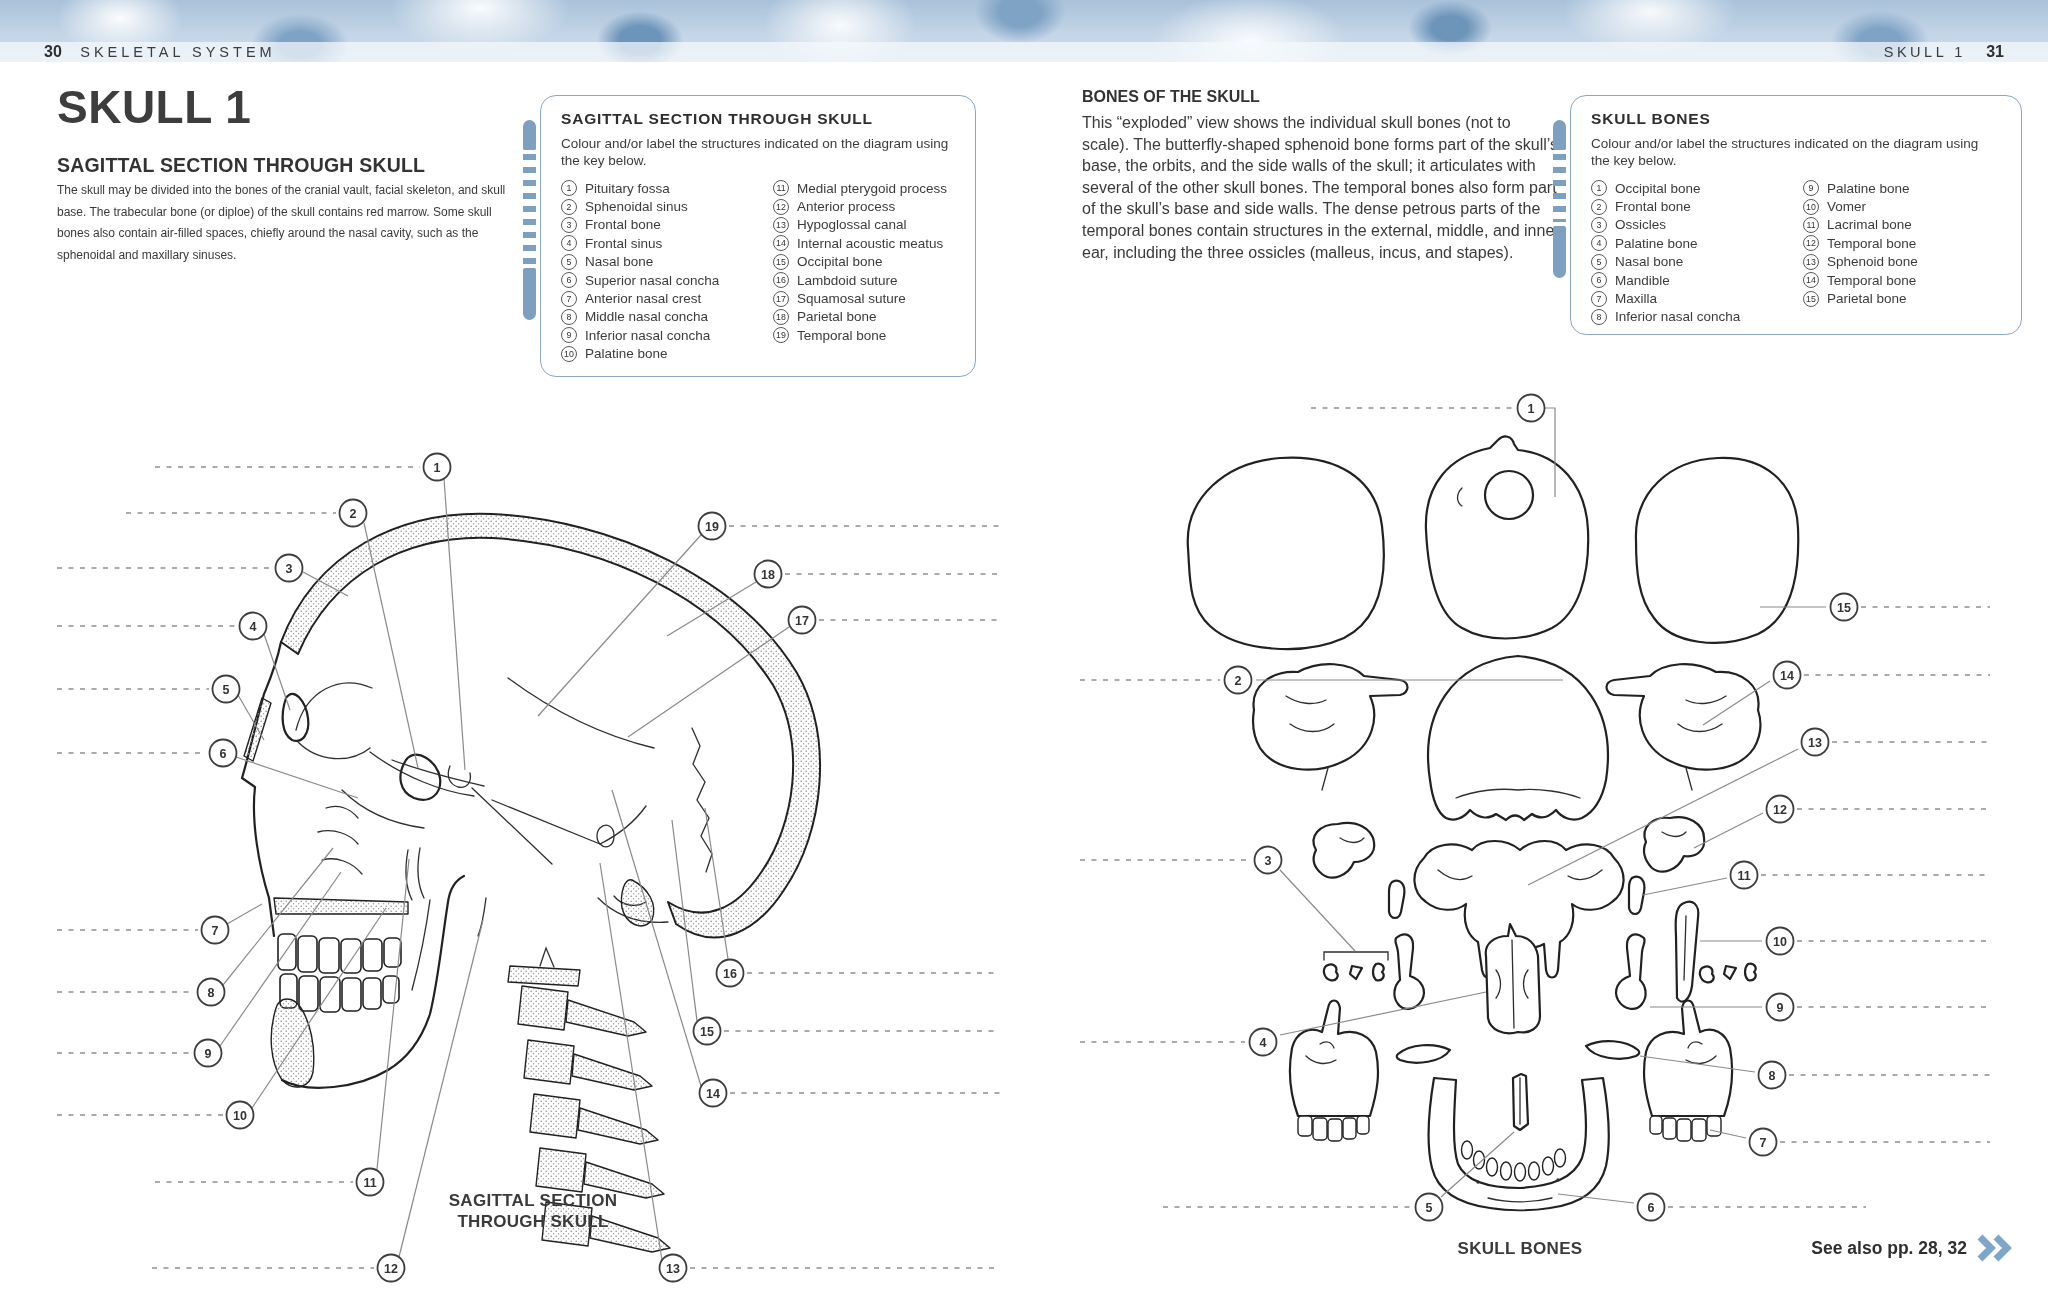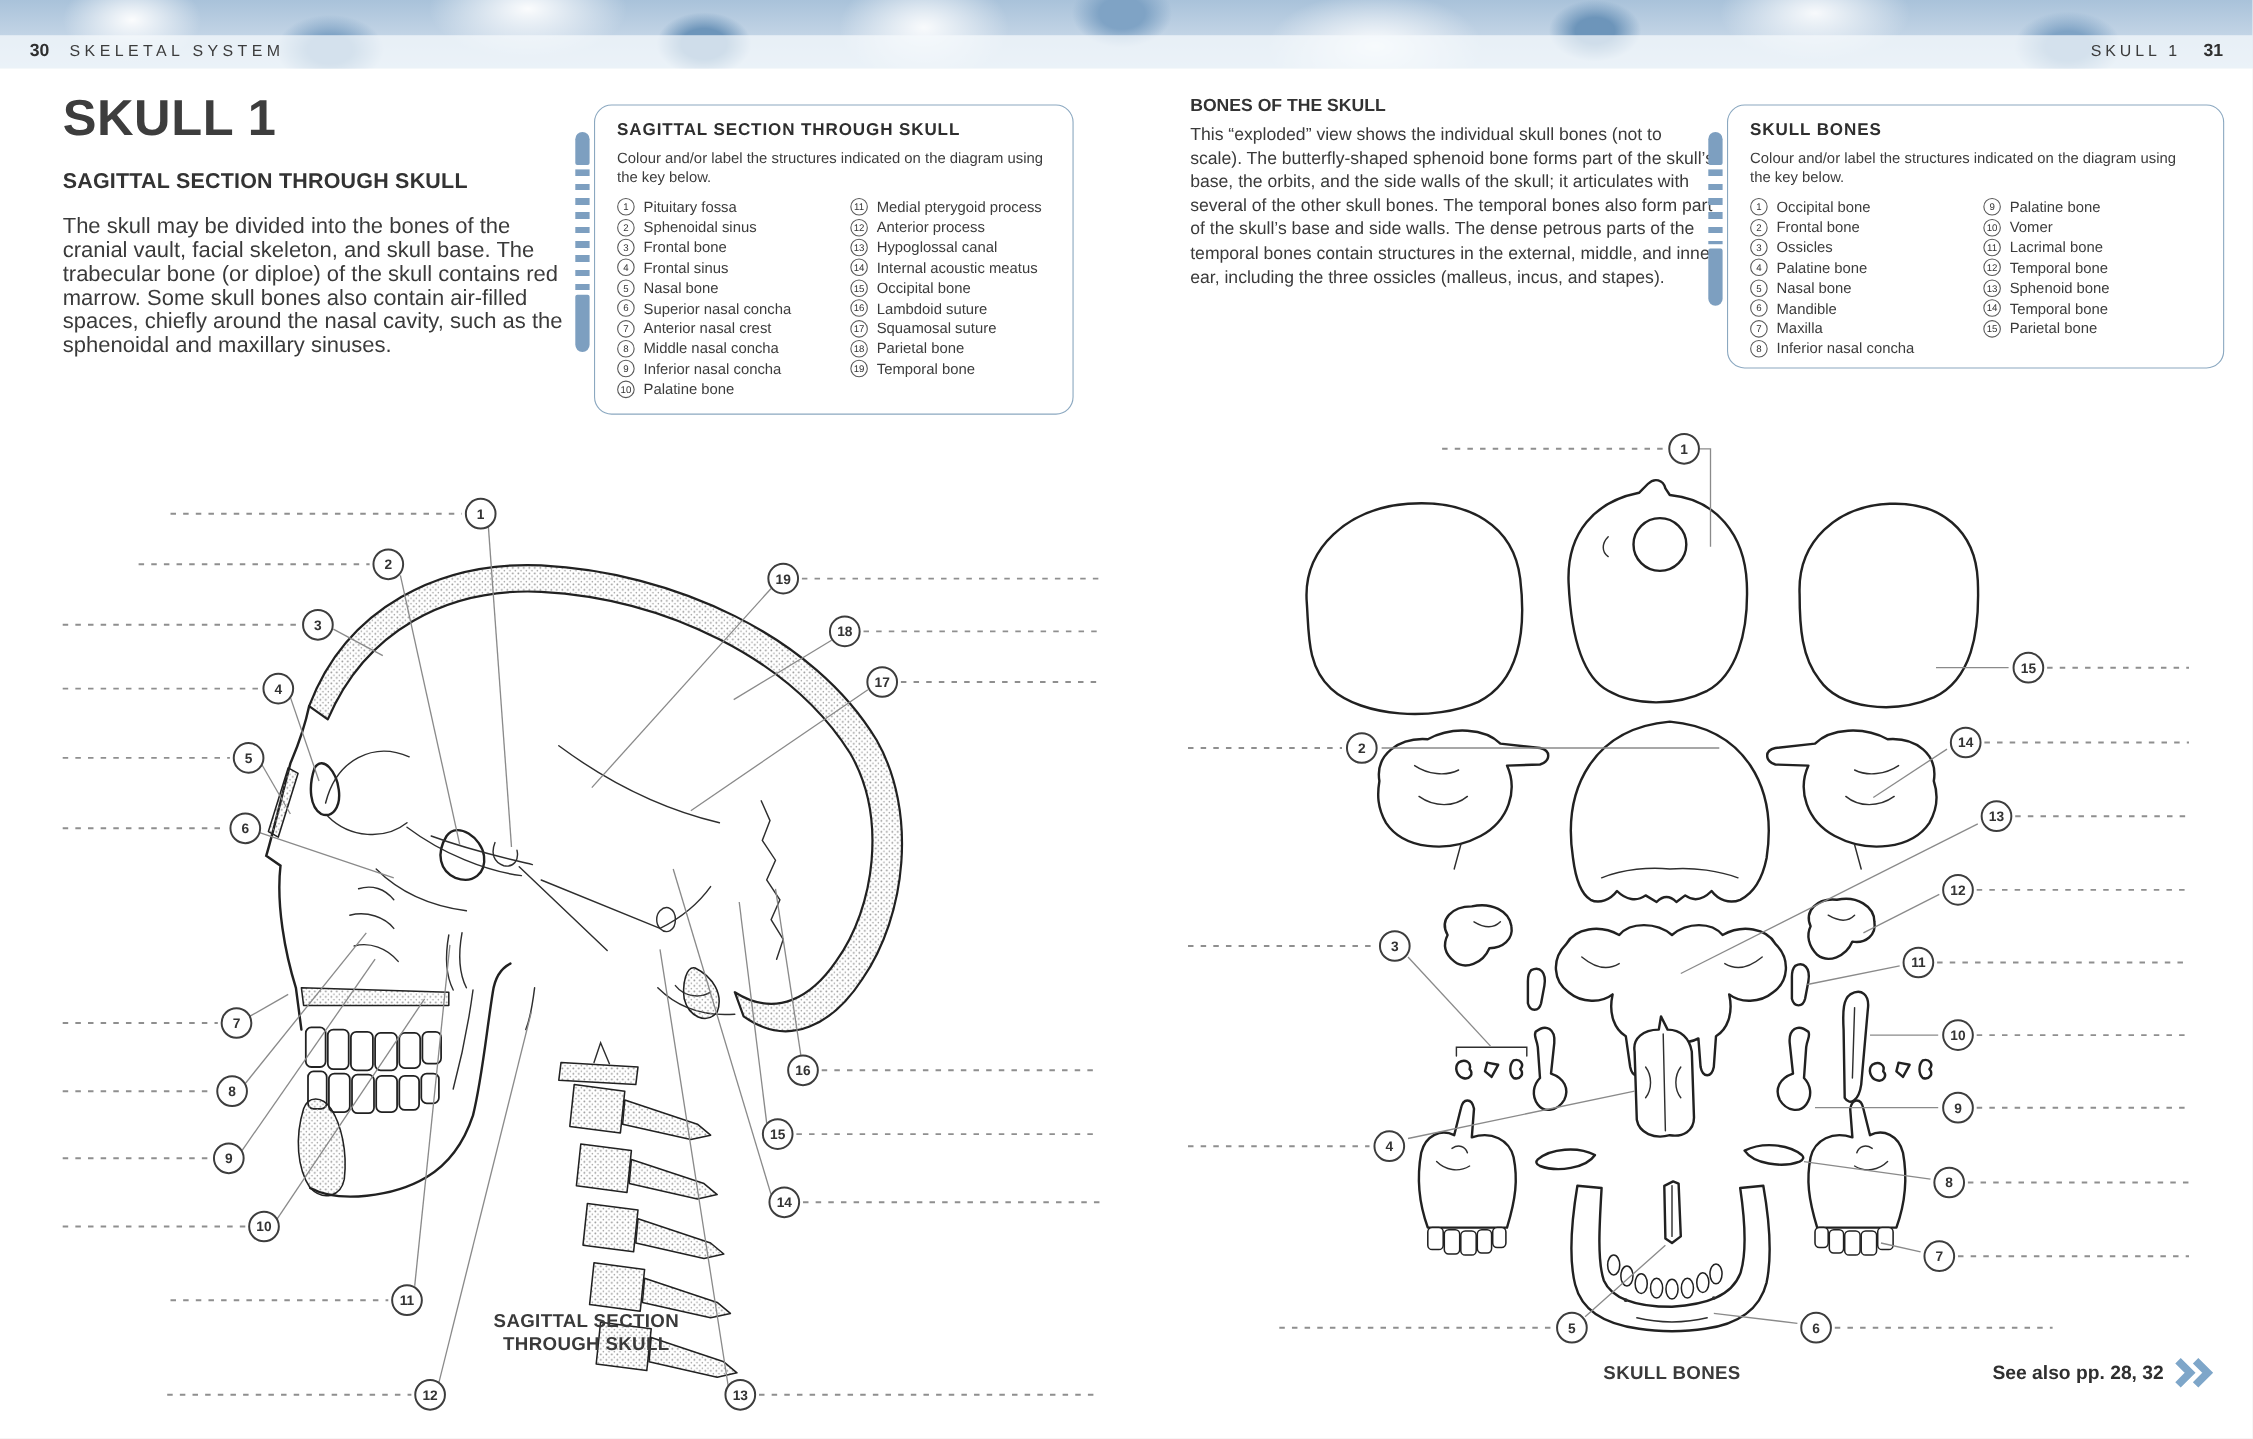--- a/index.html
+++ b/index.html
@@ -19,9 +19,9 @@
       radial-gradient(120px 60px at 1650px 12px, rgba(255,255,255,.9), rgba(255,255,255,0) 72%),
       radial-gradient(70px 45px at 1880px 42px, #7fa3c5 0 30%, rgba(127,163,197,0) 70%),
       linear-gradient(180deg,#a9c2da 0%,#c4d5e6 55%,#cfdeec 100%);}
-  .band-strip{position:absolute;left:0;bottom:0;width:100%;height:30px;
+  .band-strip{position:absolute;left:0;bottom:0;width:100%;height:20px;
     background:rgba(245,249,252,.72);display:flex;justify-content:space-between;align-items:center;
-    padding:0 27px;box-sizing:border-box;}
+    padding:0 44px;box-sizing:border-box;}
   .band-strip .num{font-weight:bold;font-size:16px;color:#2f2f2f;}
   .band-strip .sec{font-size:14.5px;letter-spacing:4px;color:#3c3c3c;margin-left:14px;}
   .band-strip .topic{font-size:14.5px;letter-spacing:3.5px;color:#3c3c3c;margin-right:16px;}

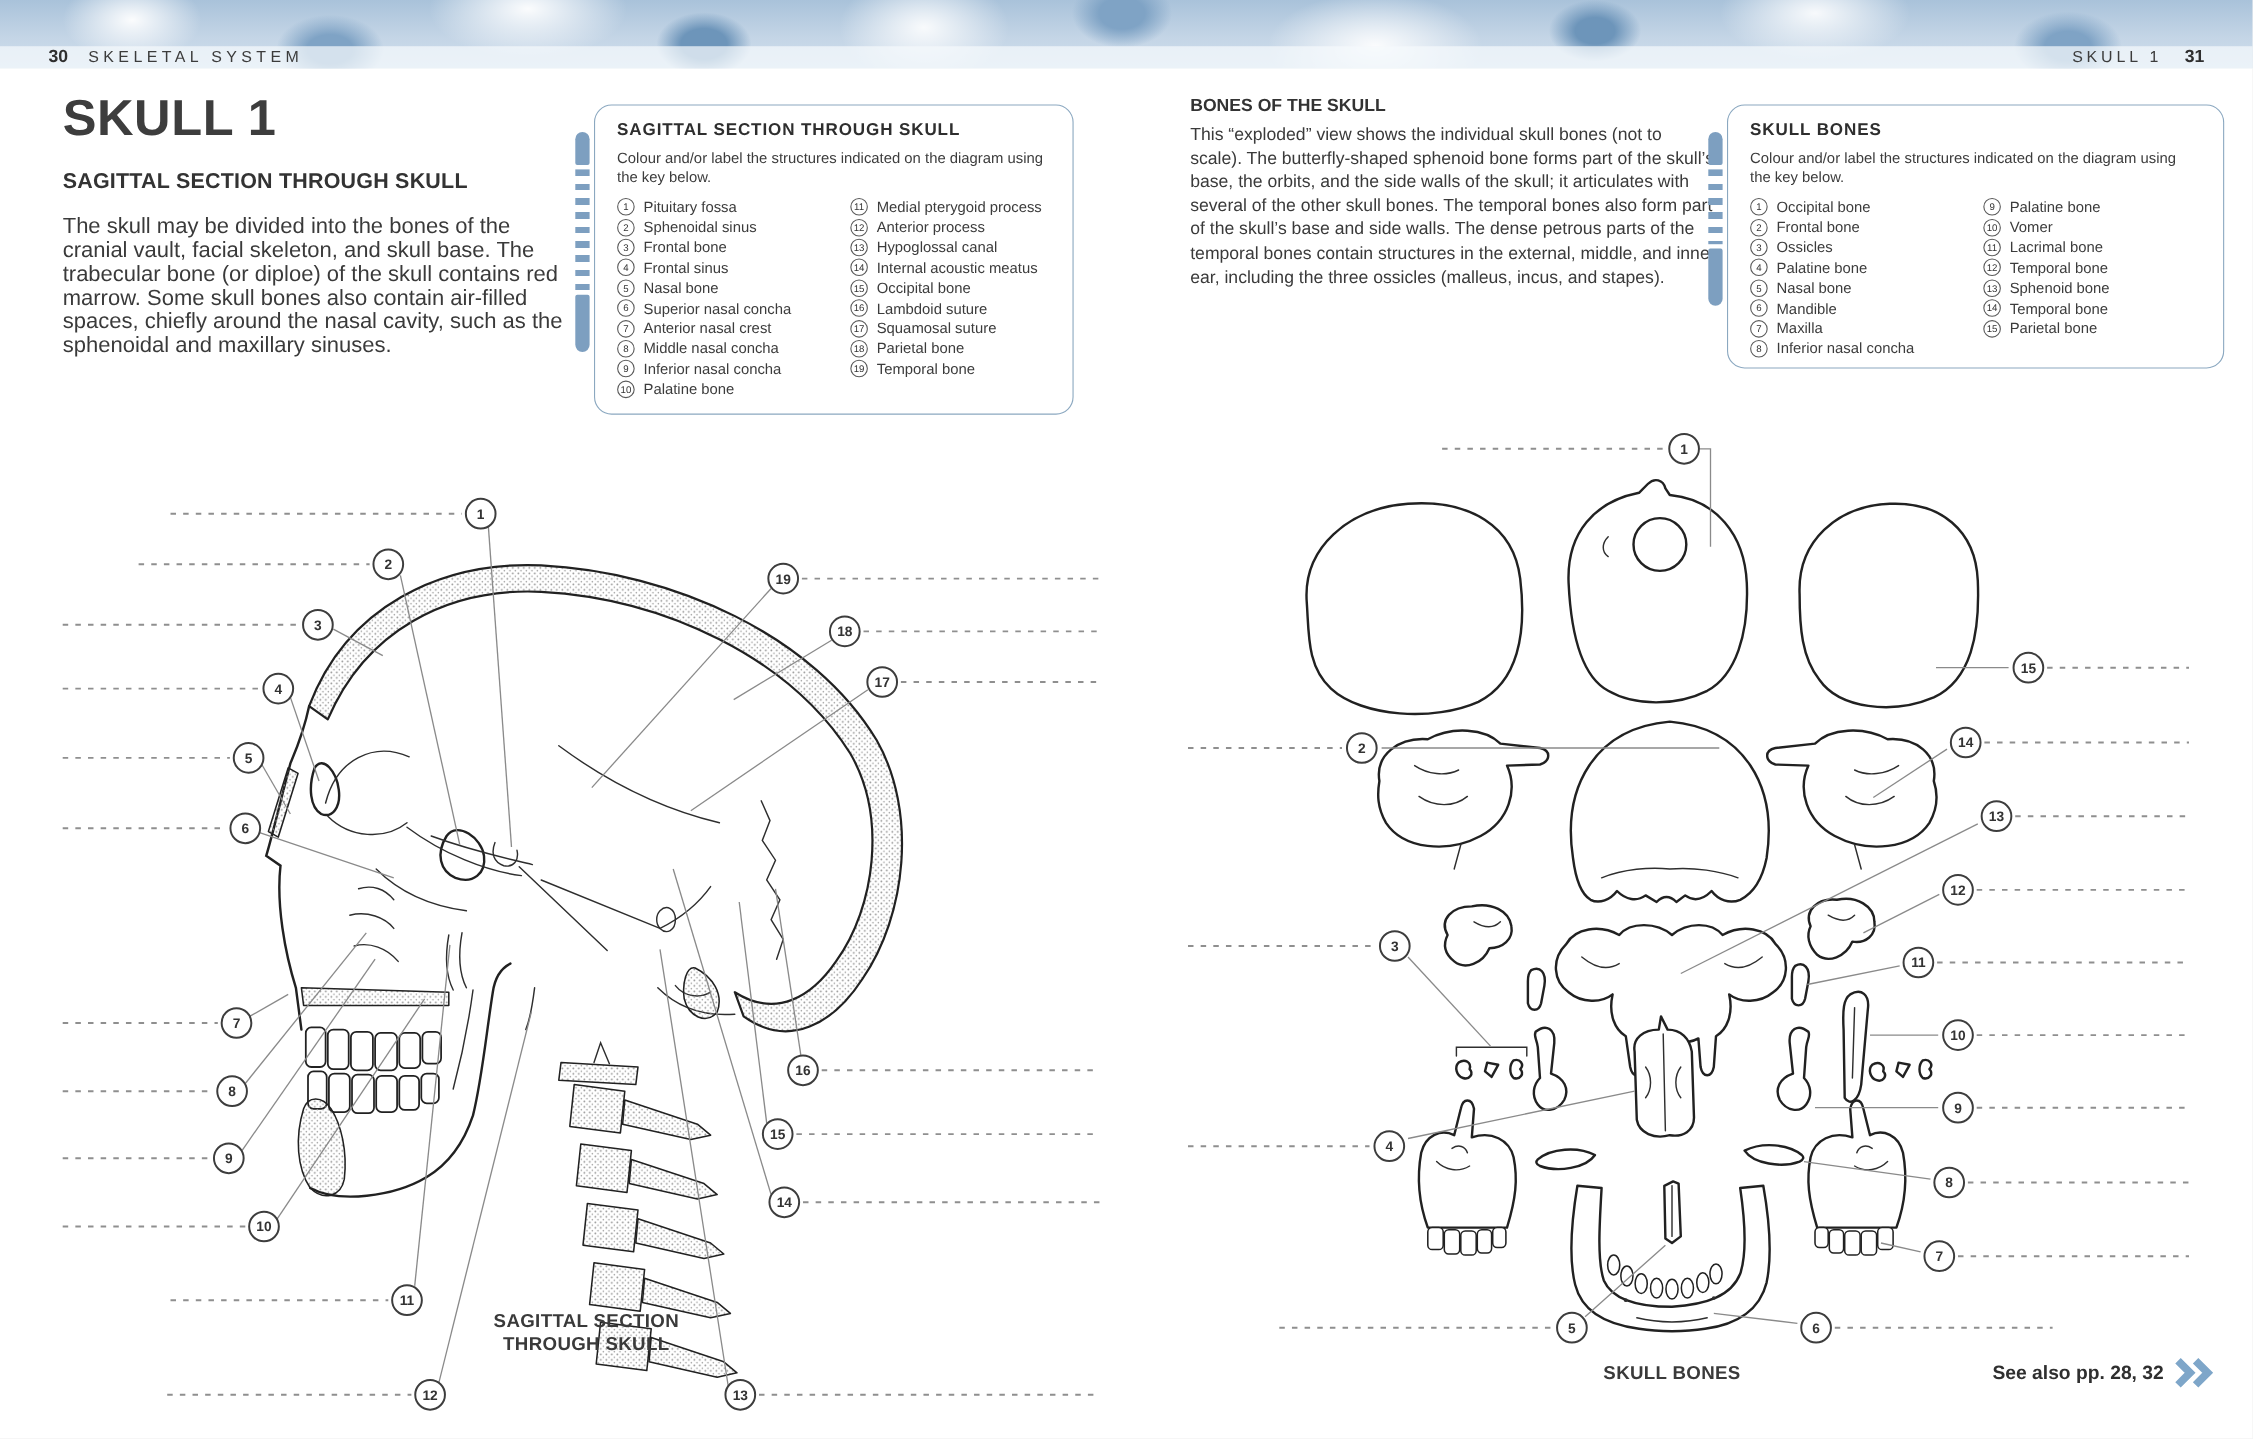--- a/index.html
+++ b/index.html
@@ -30,7 +30,7 @@
   .intro h1{margin:0;font-size:46px;font-weight:bold;letter-spacing:.5px;color:#3d3d3d;}
   .intro .lead{margin:12px 0 0 0;font-size:16.5px;font-weight:bold;line-height:23px;color:#3f3f3f;}
   .intro h2{margin:20px 0 0 0;font-size:19.5px;font-weight:bold;letter-spacing:.2px;color:#333;}
-  .intro .body{margin:19px 0 0 0;font-size:20px;line-height:21.5px;color:#3a3a3a;}
+  .intro .body{margin:3px 0 0 0;font-size:12px;line-height:21.5px;color:#3a3a3a;}
   
   .bonescol{position:absolute;left:1082px;top:88px;width:478px;}
   .bonescol h2{margin:0;font-size:16px;font-weight:bold;color:#333;}

